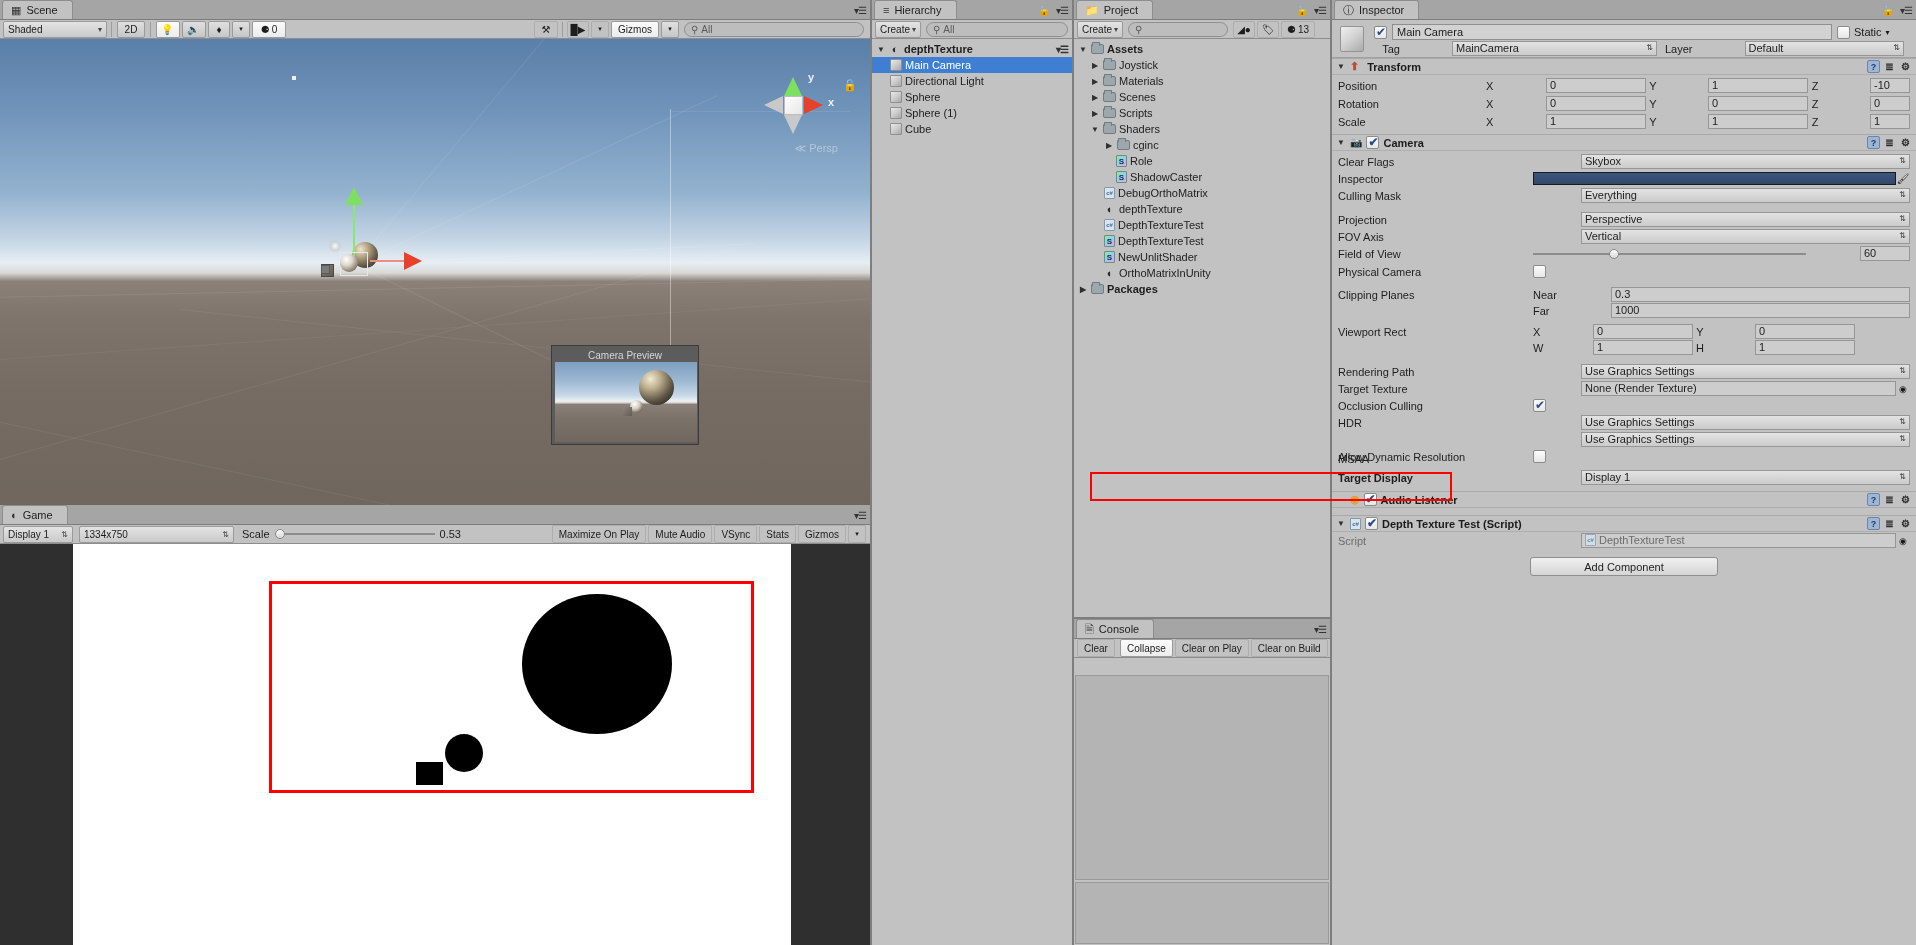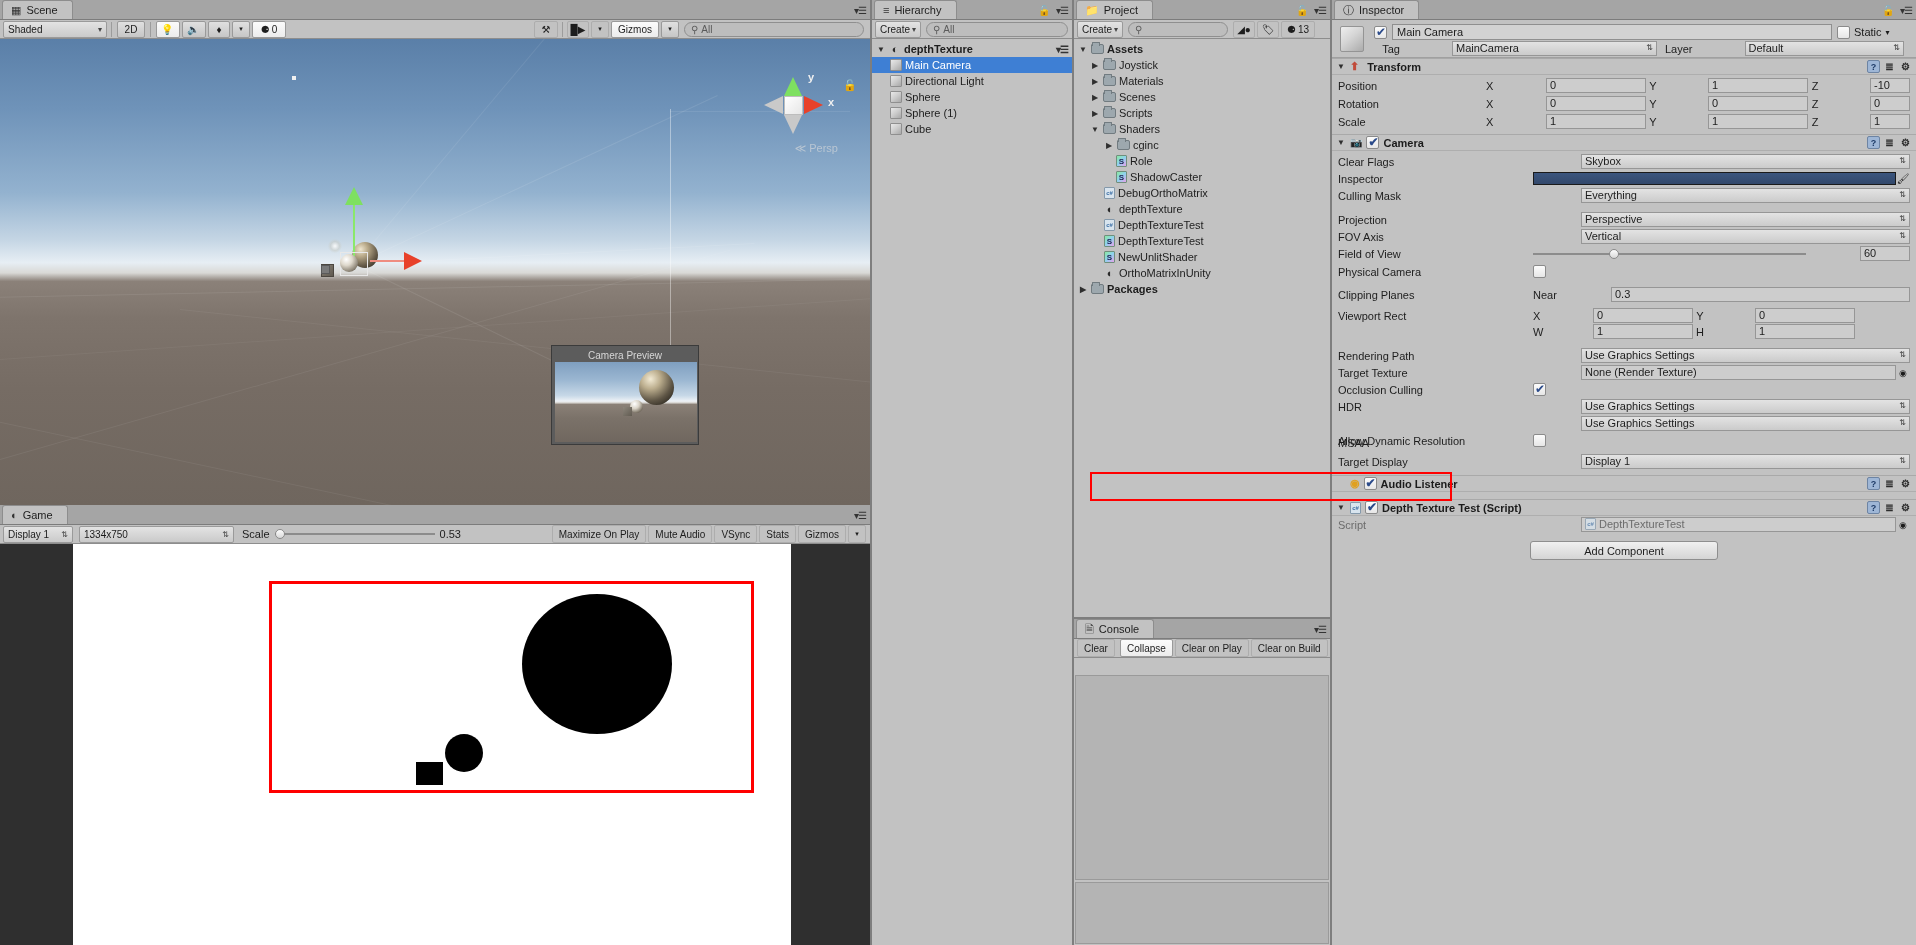--- a/index.html
+++ b/index.html
@@ -817,6 +817,13 @@
               <span>0.3</span>
             </div>
         </div>
+        <div class="row" style="margin-top:1px;">
+          <span class="lbl" style="width:195px;"></span>
+          <span class="lbl" style="width:30px;">Far</span>
+          <div class="field" style="flex:1;">
+              <span>1000</span>
+            </div>
+        </div>
 
         <div style="height:6px;"></div>
 

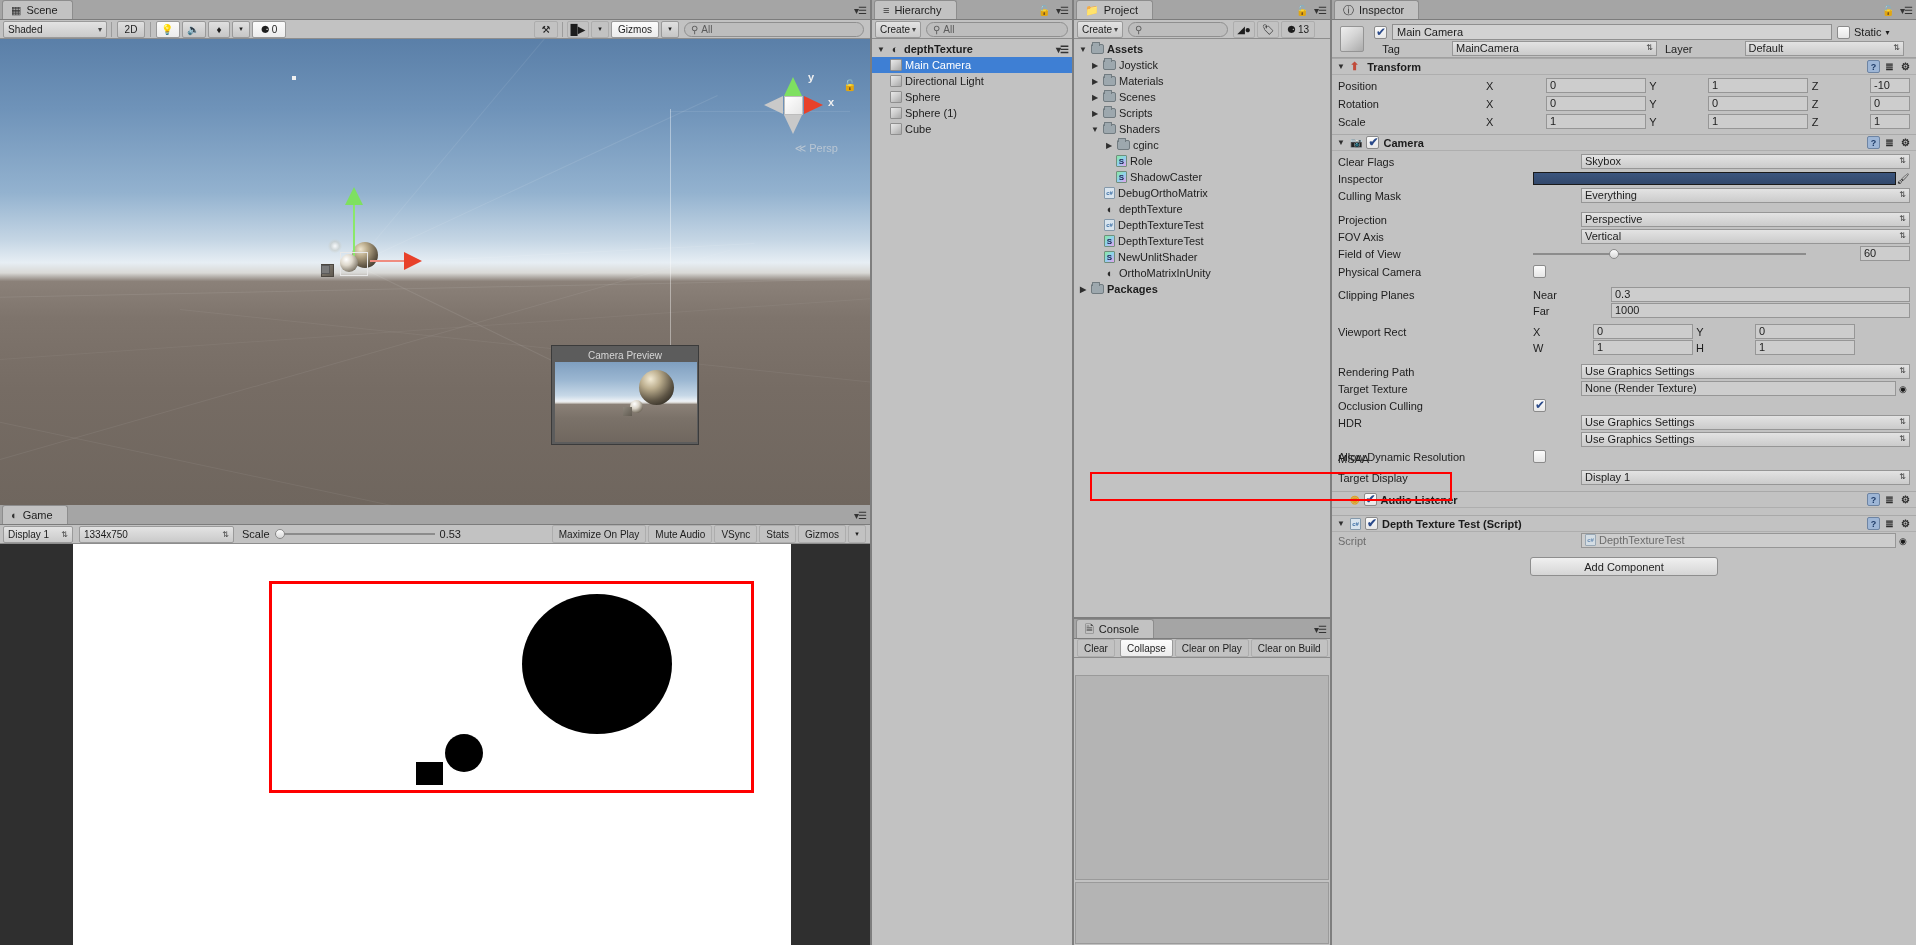--- a/index.html
+++ b/index.html
@@ -892,7 +892,7 @@
         <div style="height:6px;"></div>
 
         <div class="row">
-          <span class="lbl" style="width:195px;">Target Display</span>
+          <span class="lbl" style="width:195px;font-weight:bold;">Target Display</span>
           <div class="field dd" style="flex:1;">
             <span>Display 1</span>
             <span class="ar">⇅</span>

